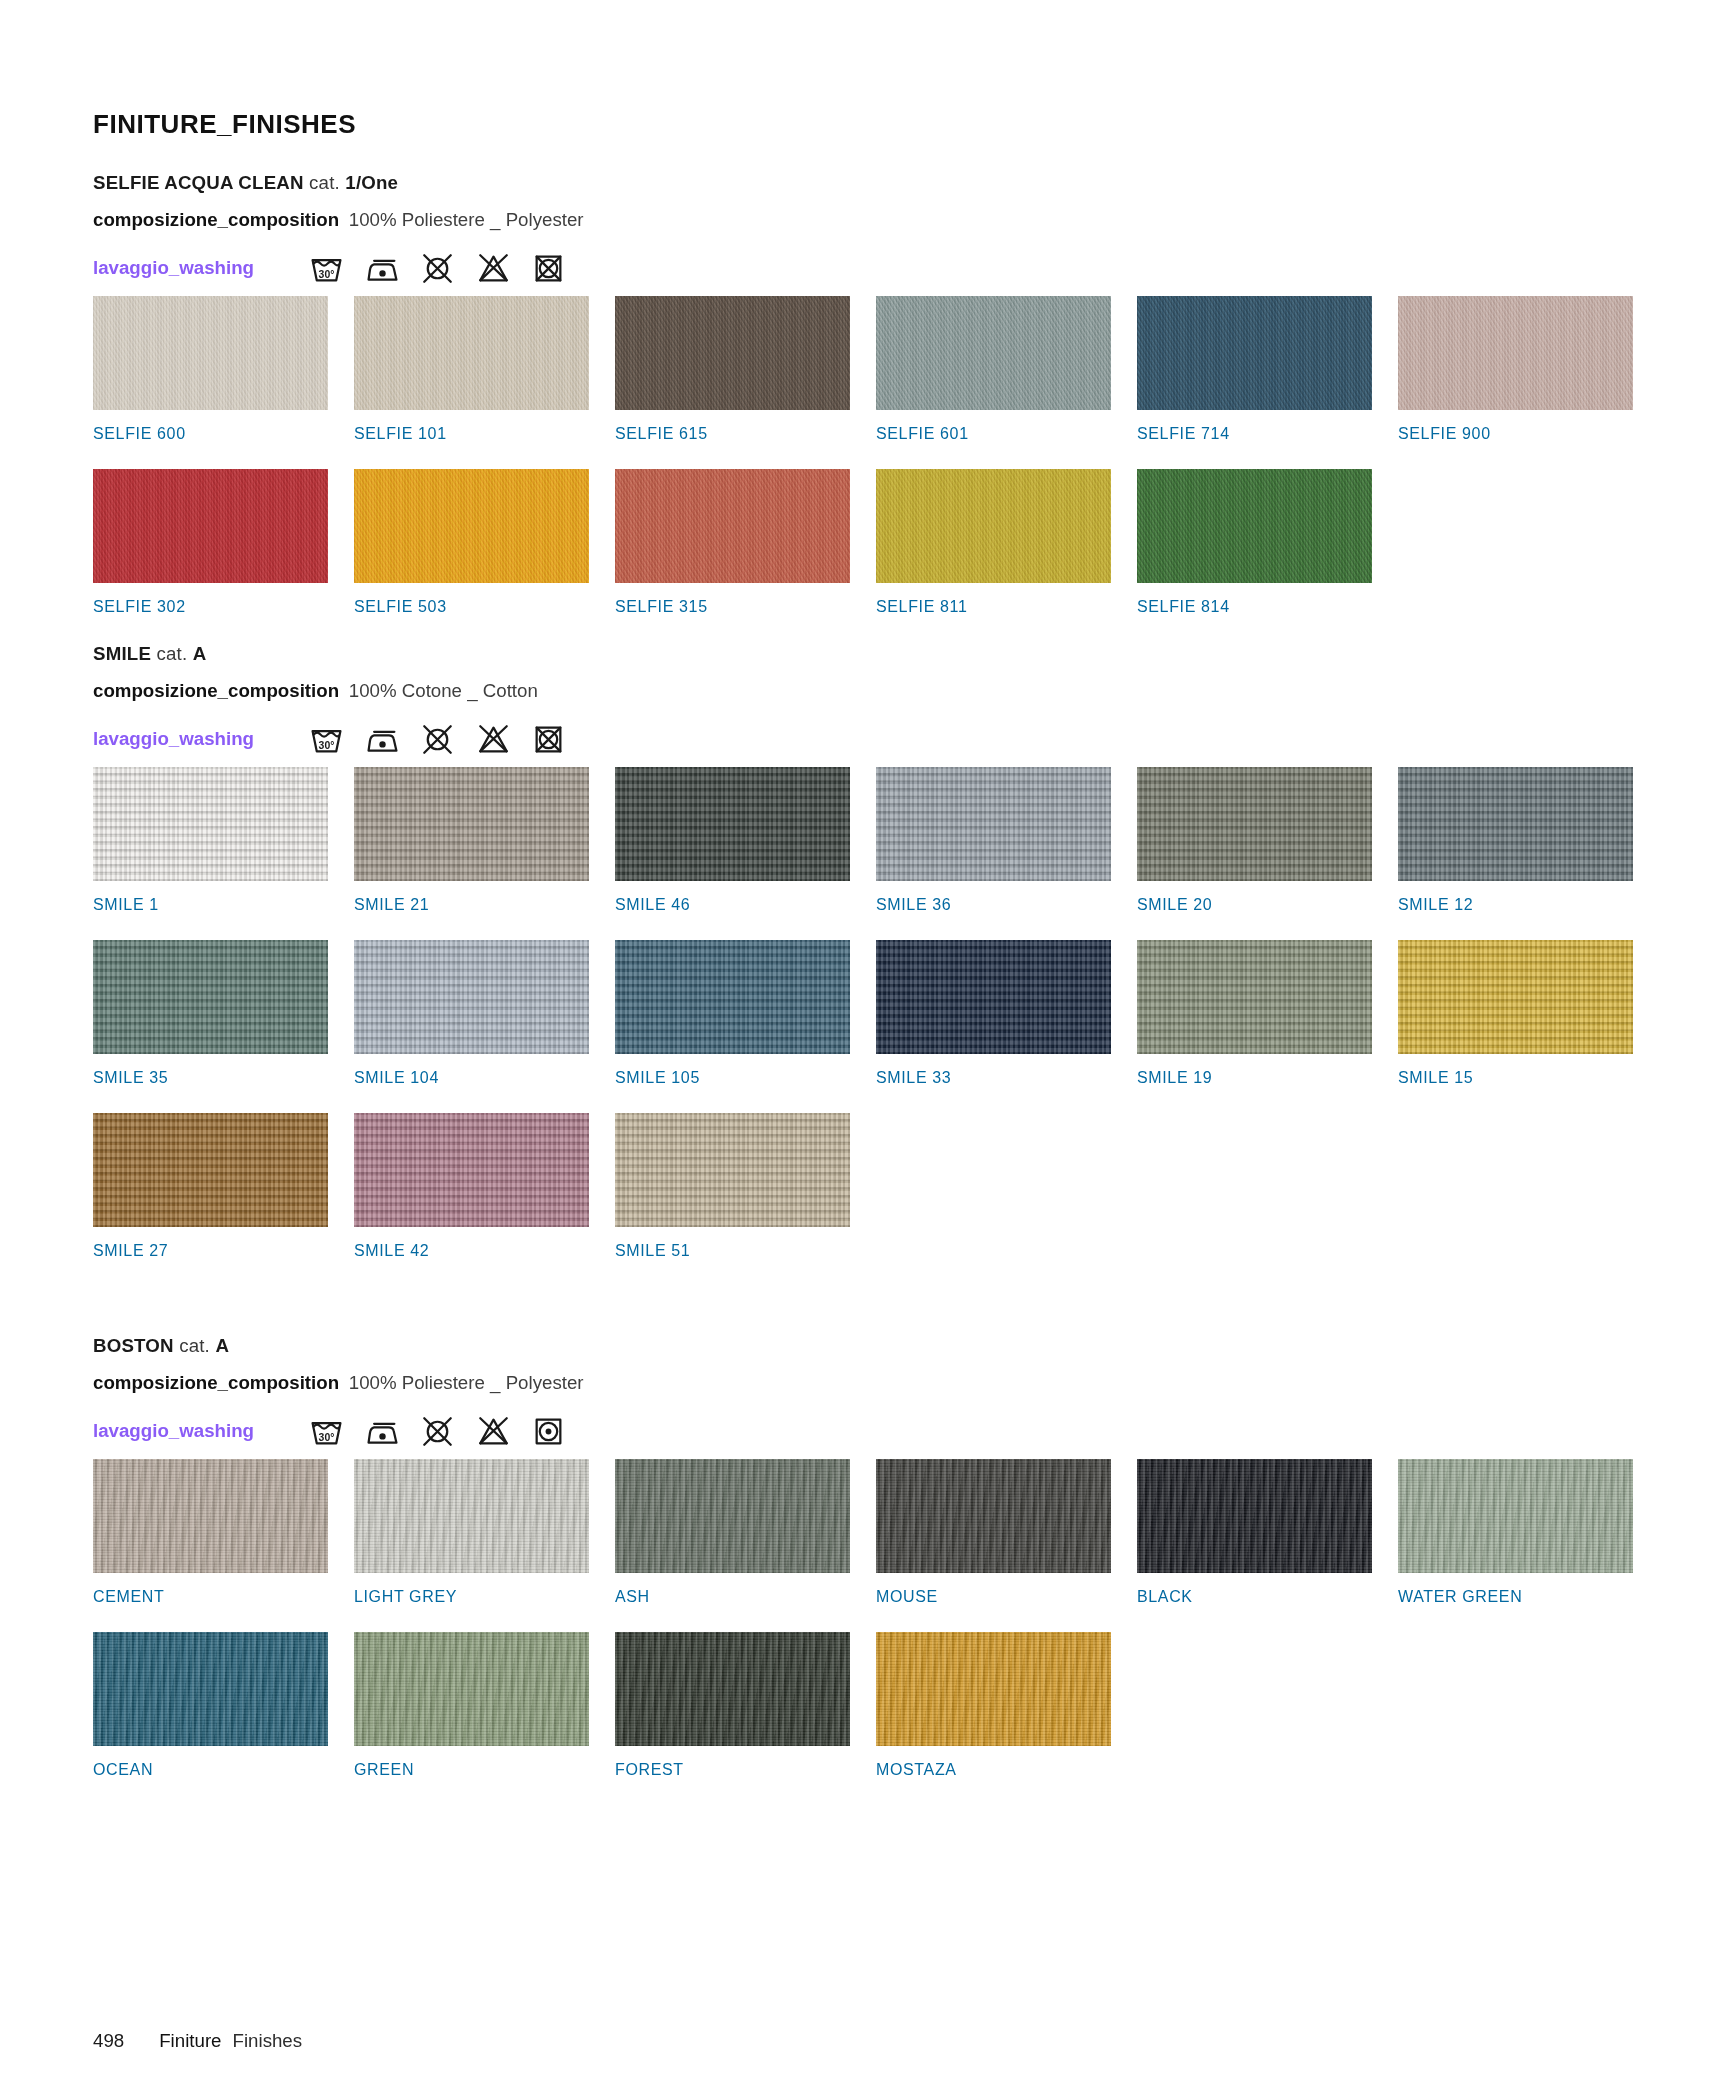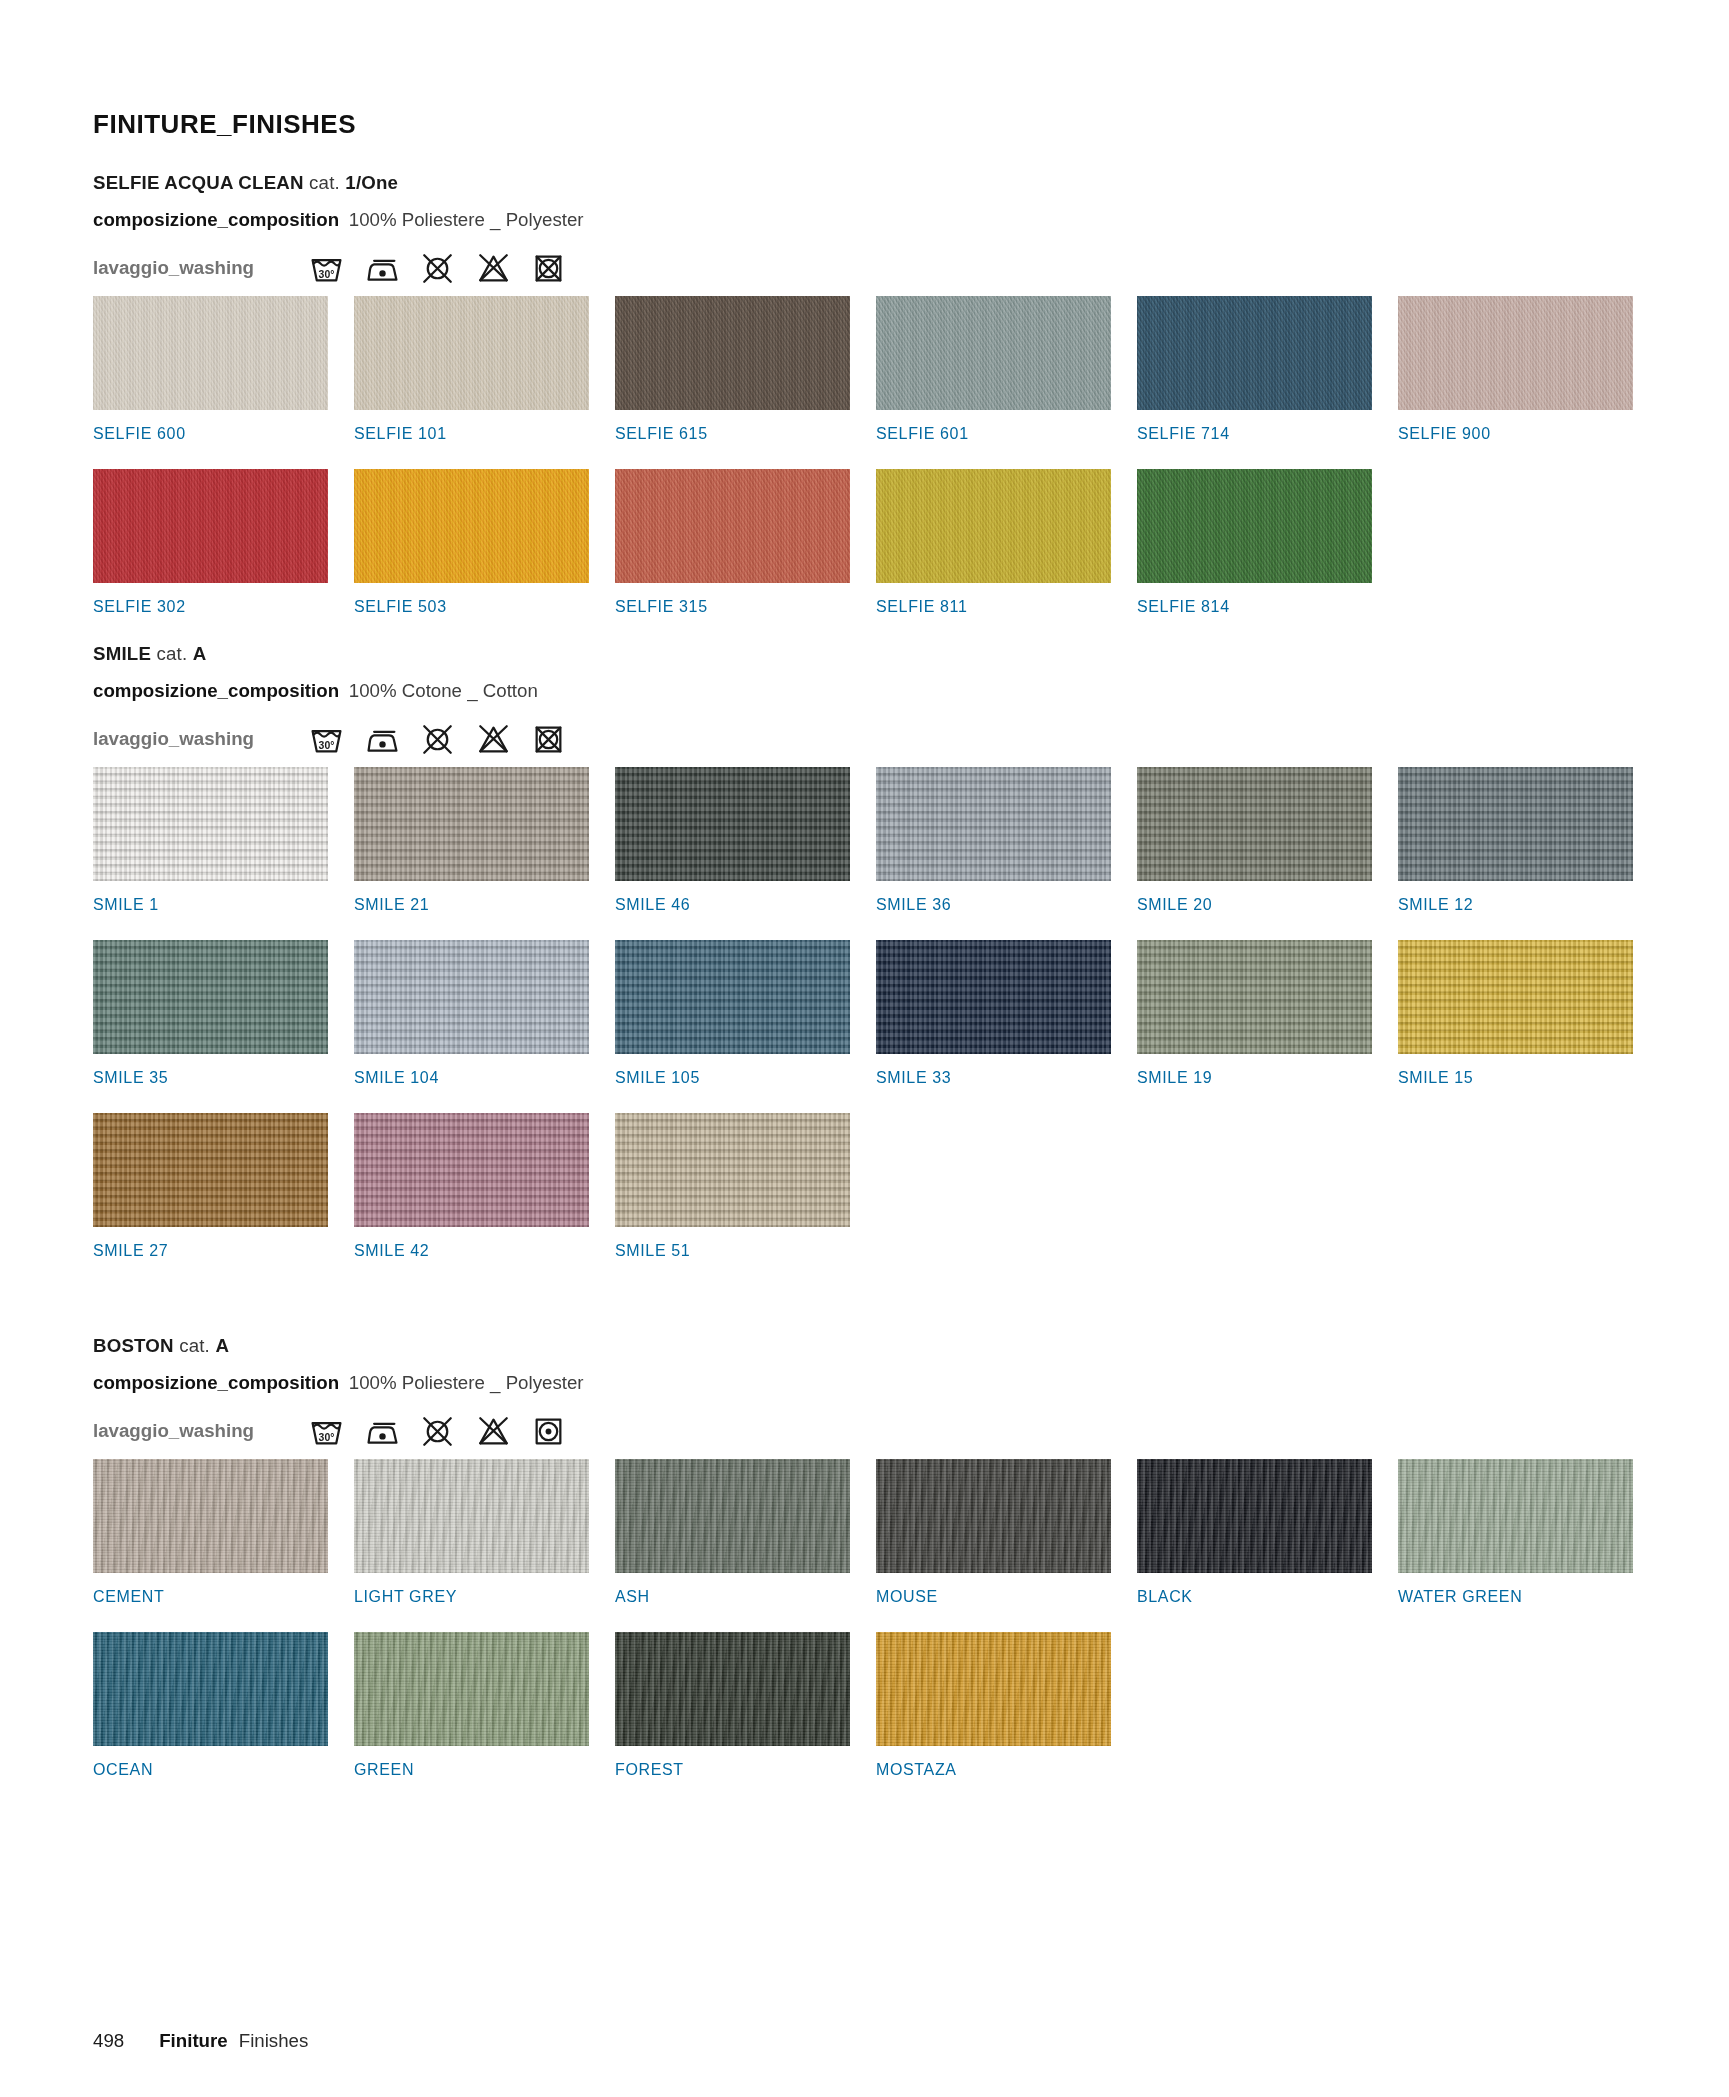--- a/index.html
+++ b/index.html
@@ -68,7 +68,7 @@
   .wash-label {
     font-weight: bold;
     font-size: 18.7px;
-    color: #737373;
+    color: #8b5cf6;
   }
   .care-icons {
     display: flex;

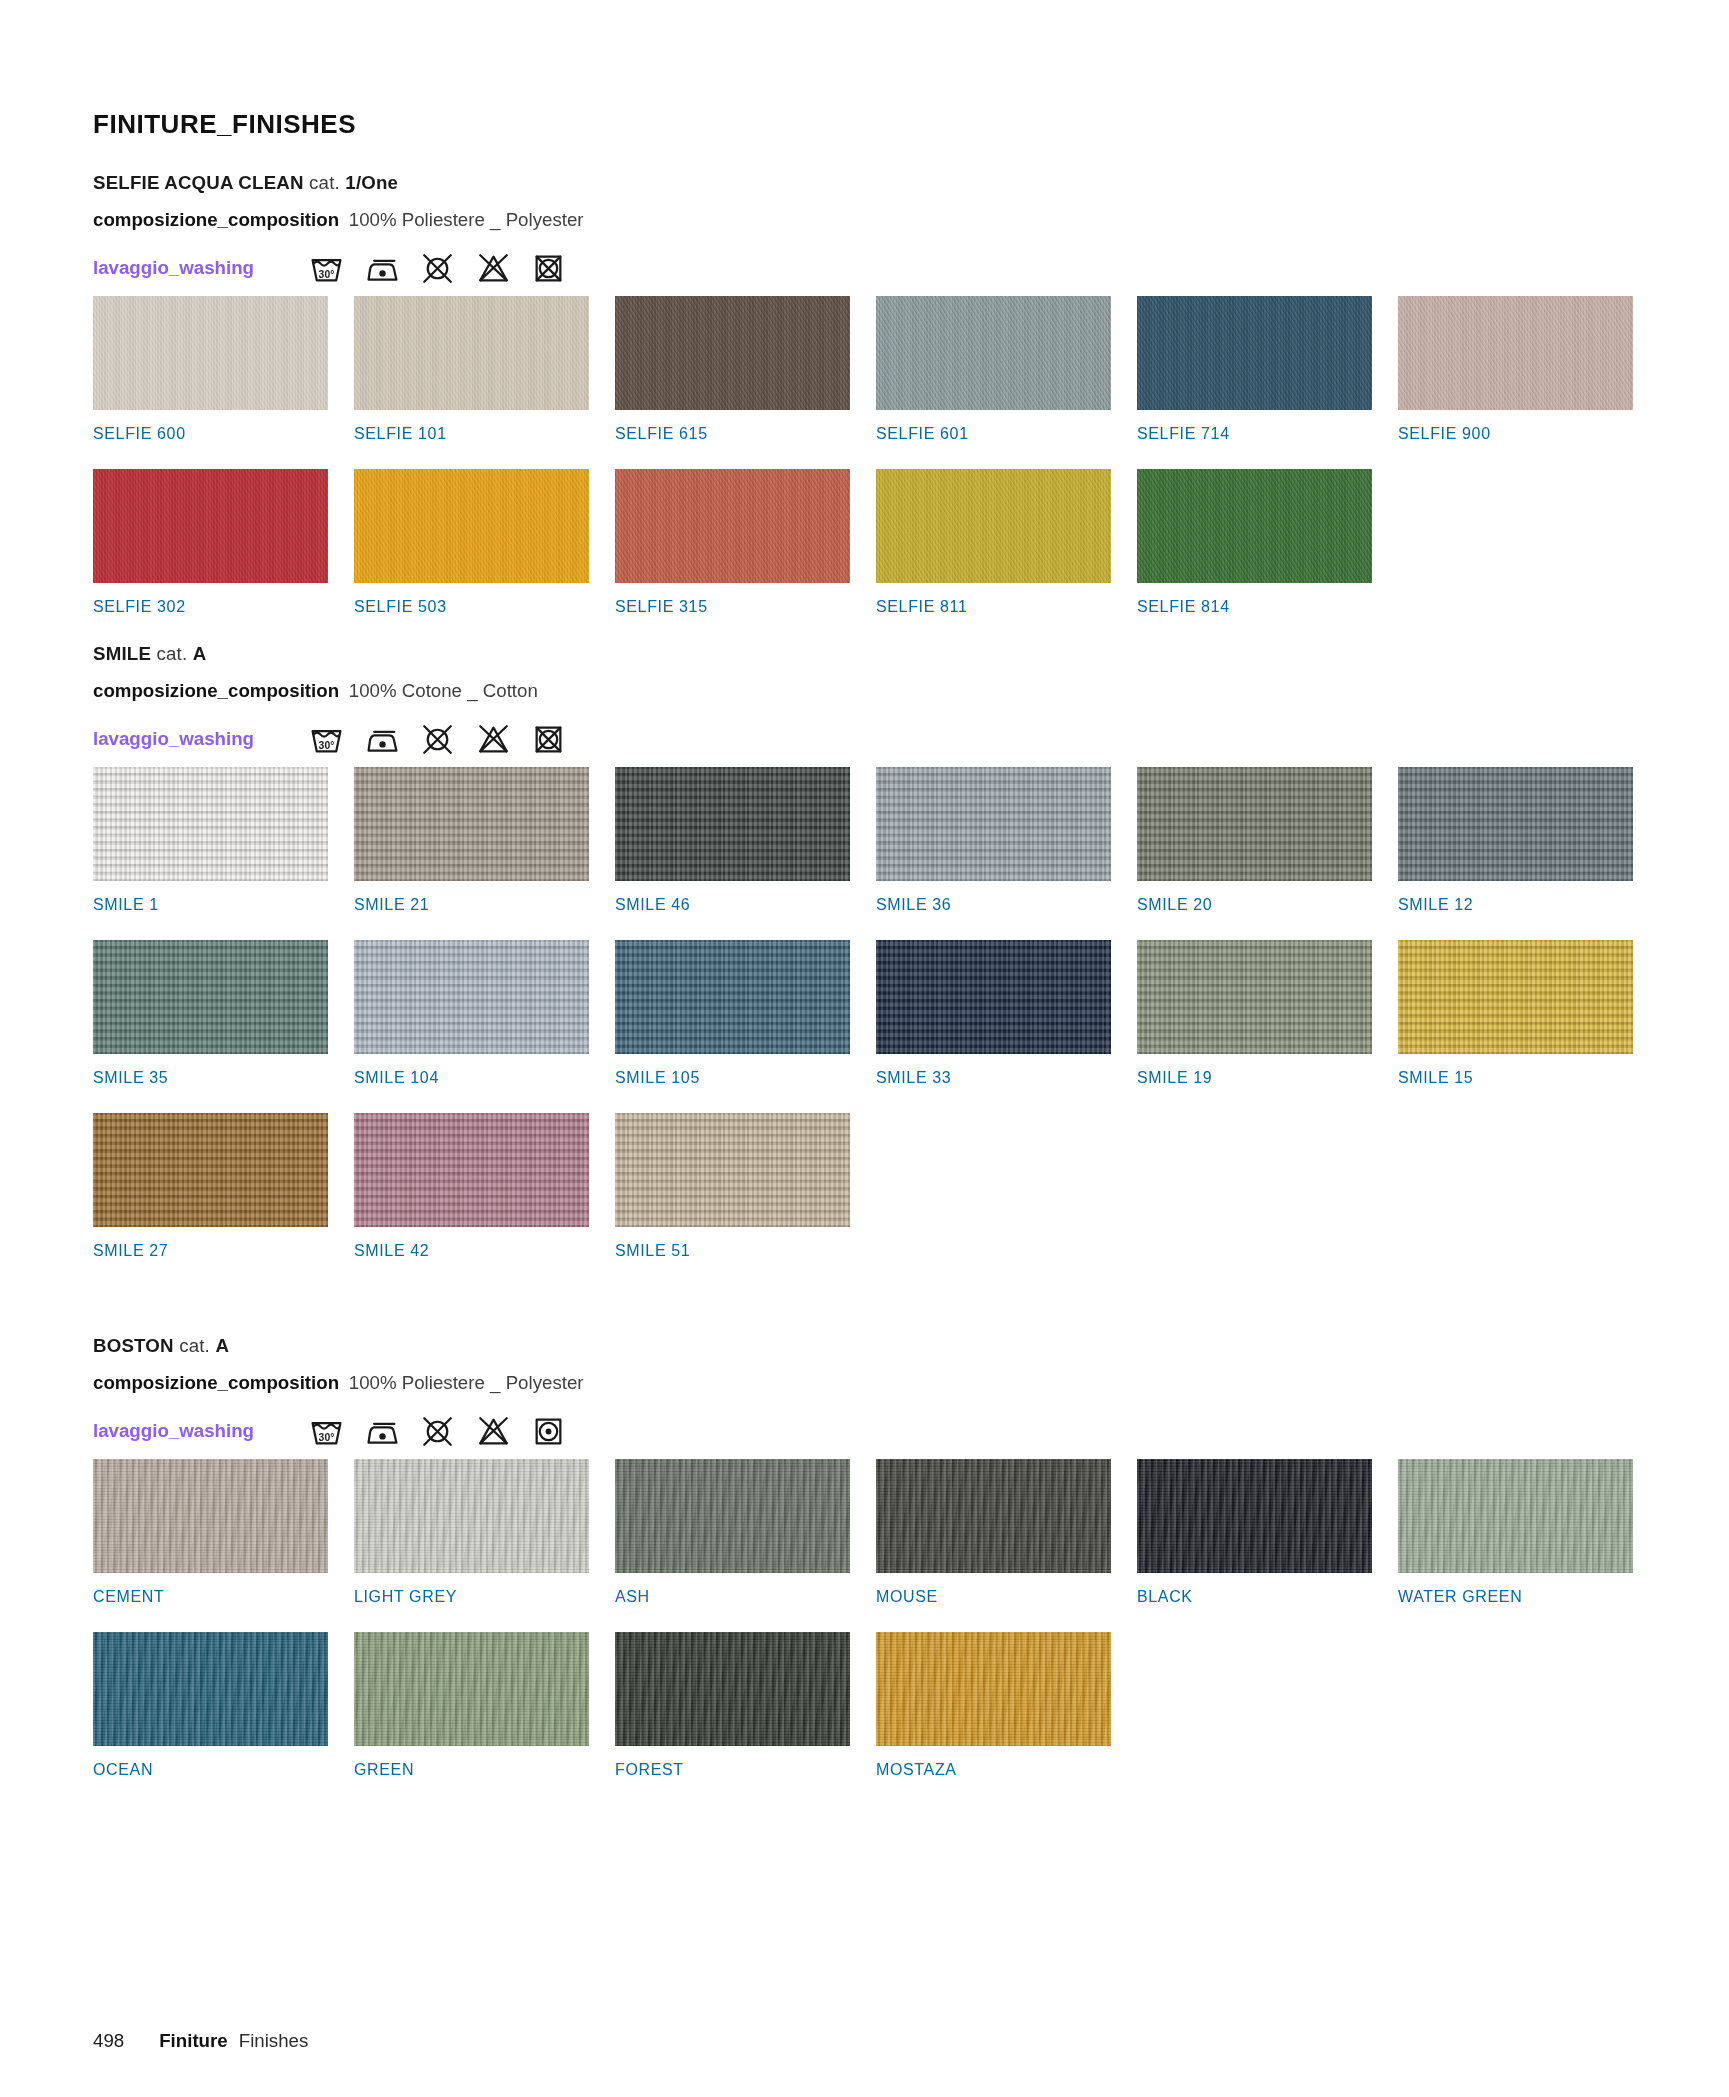--- a/index.html
+++ b/index.html
@@ -191,7 +191,7 @@
     font-size: 18.7px;
   }
   .footer-page { color: #1a1a1a; font-weight: normal; }
-  .footer-it { font-weight: bold; margin-left: 35px; color: #111111; margin-top: 43px; }
+  .footer-it { font-weight: normal; margin-left: 35px; color: #111111; margin-top: 43px; }
   .footer-en { margin-left: 11px; color: #2d2d2d; }
 </style>
 </head>

